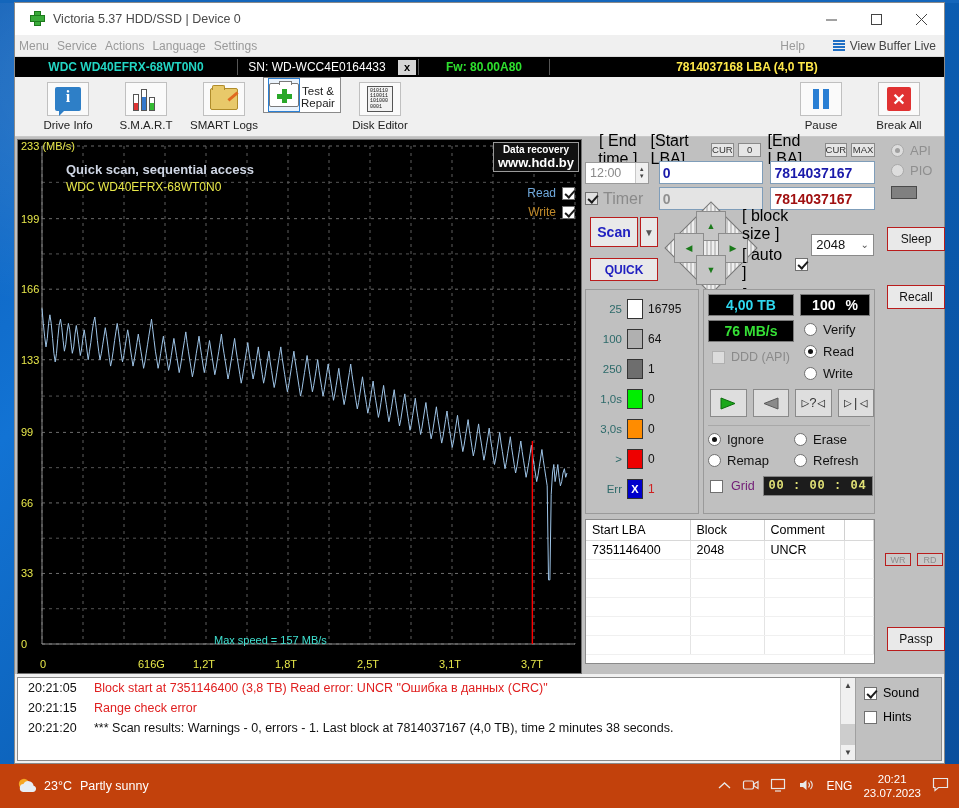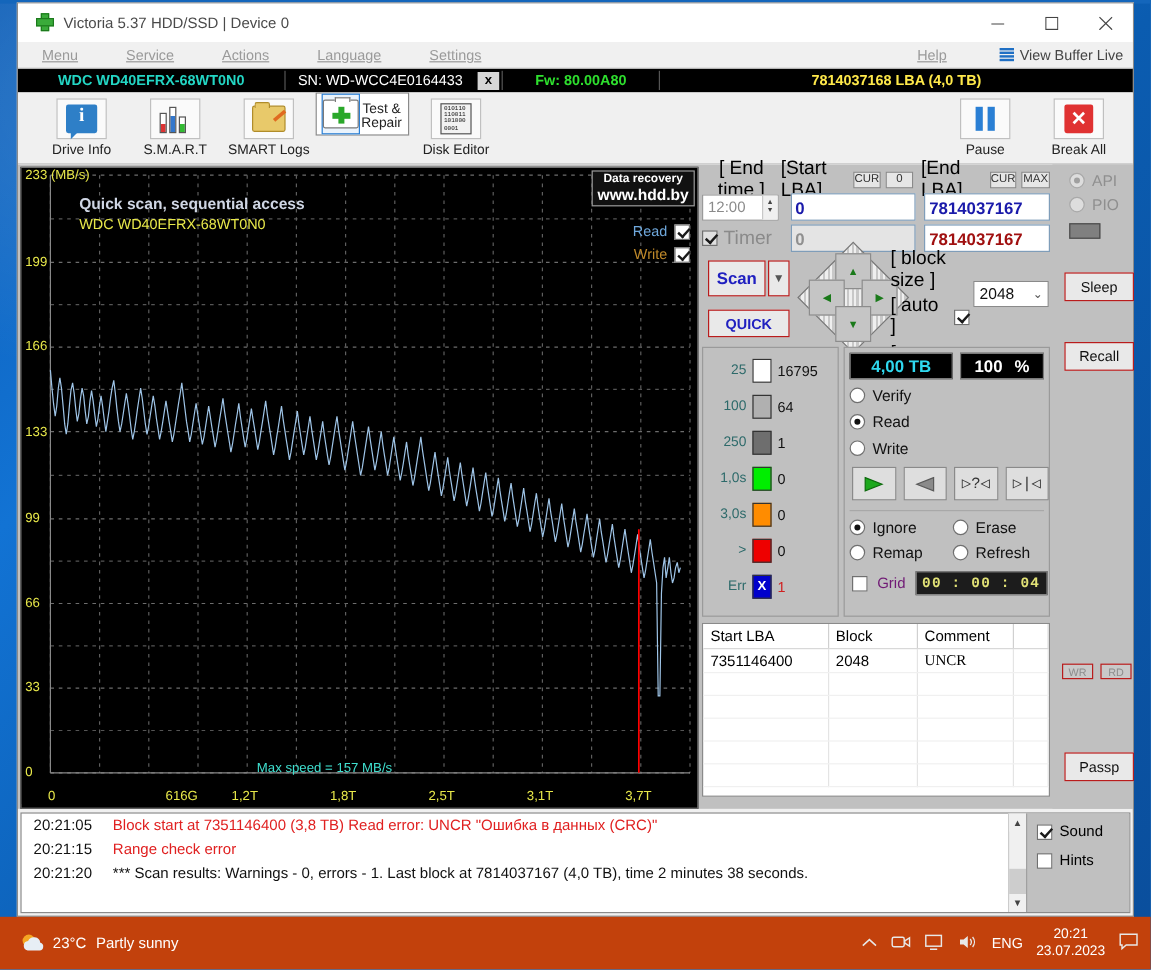--- a/index.html
+++ b/index.html
@@ -52,7 +52,7 @@
     font-size:12px; color:#9a9a9a; border-bottom:1px solid #dcdcdc; flex:none;
     position:relative;
   }
-  .menubar .mi{ padding:0 20px;text-decoration:underline; }
+  .menubar .mi{ padding:0 4px; }
   .menubar .mi.help{ position:absolute; right:135px; }
   .vbl{ position:absolute; right:8px; display:flex; align-items:center; gap:5px; color:#444;}
   .vbl-ico{ width:12px; height:12px; display:inline-block; position:relative;}

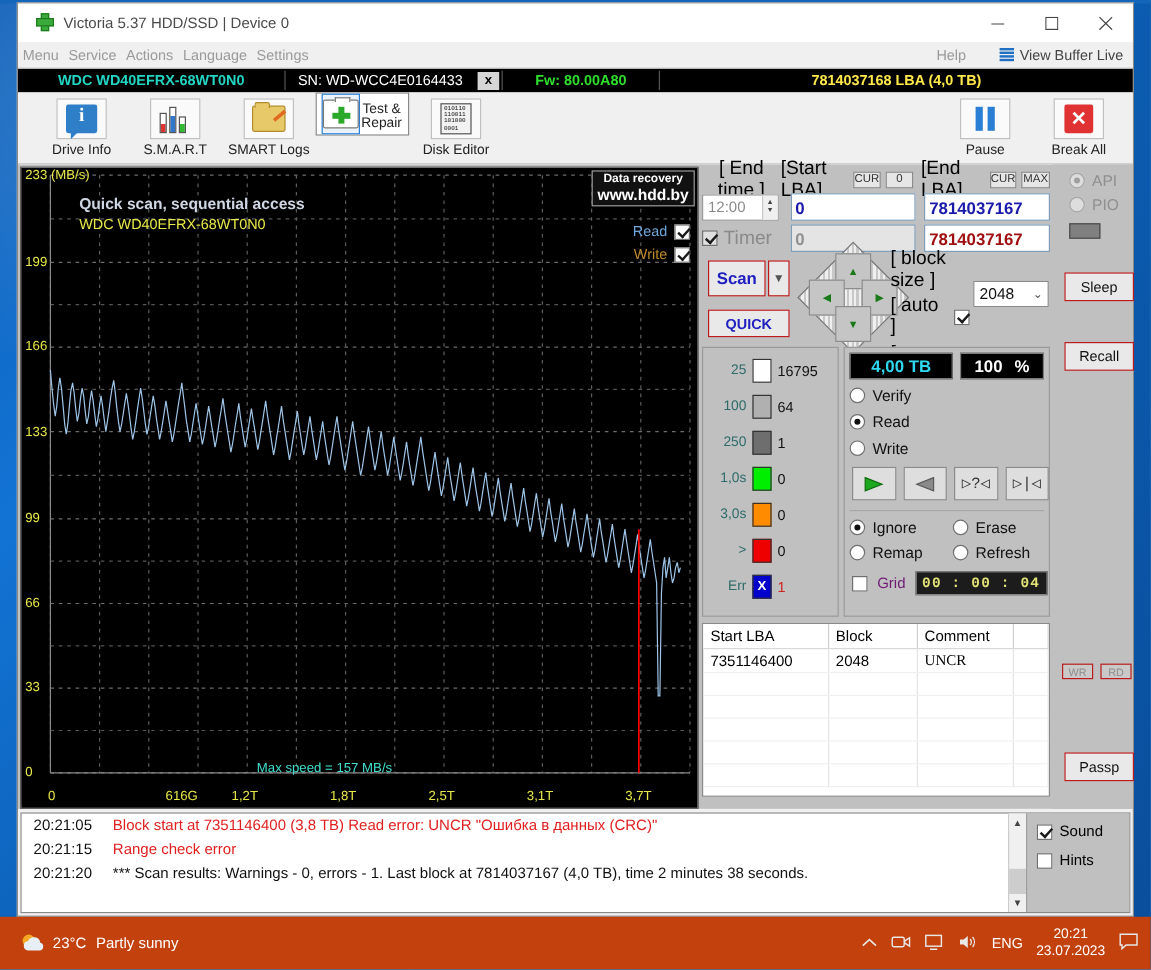--- a/index.html
+++ b/index.html
@@ -538,6 +538,13 @@
           </div>
         </div>
         <div style="display:flex;padding:4px 0 0 4px;gap:10px;align-items:flex-start;">
+          <div>
+            <div class="ledbox" style="width:86px;height:22px;color:#35e035;font-size:14px;">76 MB/s</div>
+            <div style="display:flex;align-items:center;gap:6px;margin-top:8px;margin-left:4px;">
+              <span class="cbx" style="background:#dcdcdc;border-color:#b0b0b0;"></span>
+              <span class="lblk lgray" style="font-size:12.5px;">DDD (API)</span>
+            </div>
+          </div>
           <div style="padding-top:2px;">
             <div class="rrow" style="margin-bottom:7px;">
               <span class="radio"></span>

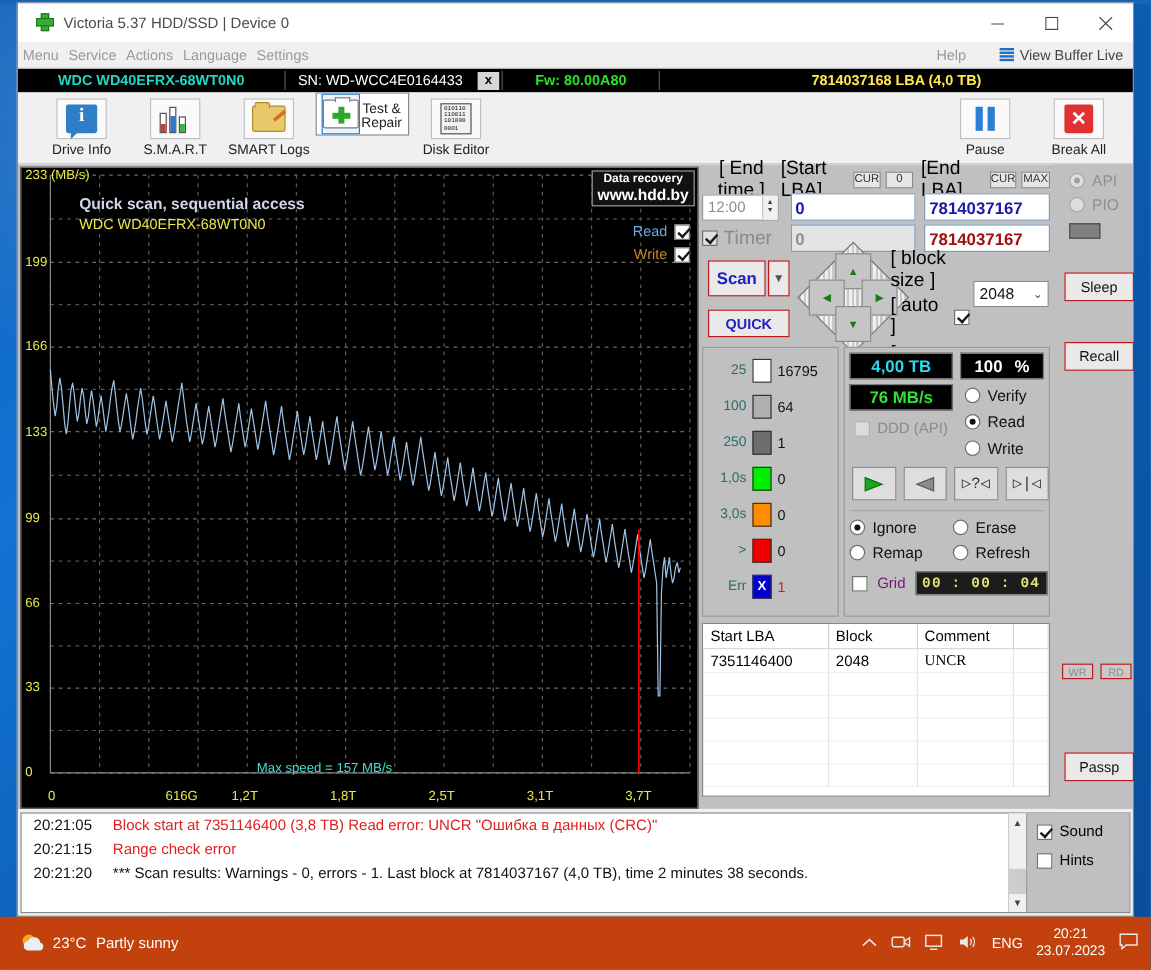--- a/index.html
+++ b/index.html
@@ -620,7 +620,7 @@
               <tr>
                 <td>7351146400</td>
                 <td>2048</td>
-                <td style=" font-family: Liberation Serif, serif;">UNCR</td>
+                <td style="">UNCR</td>
                 <td></td>
               </tr>
               <tr>

